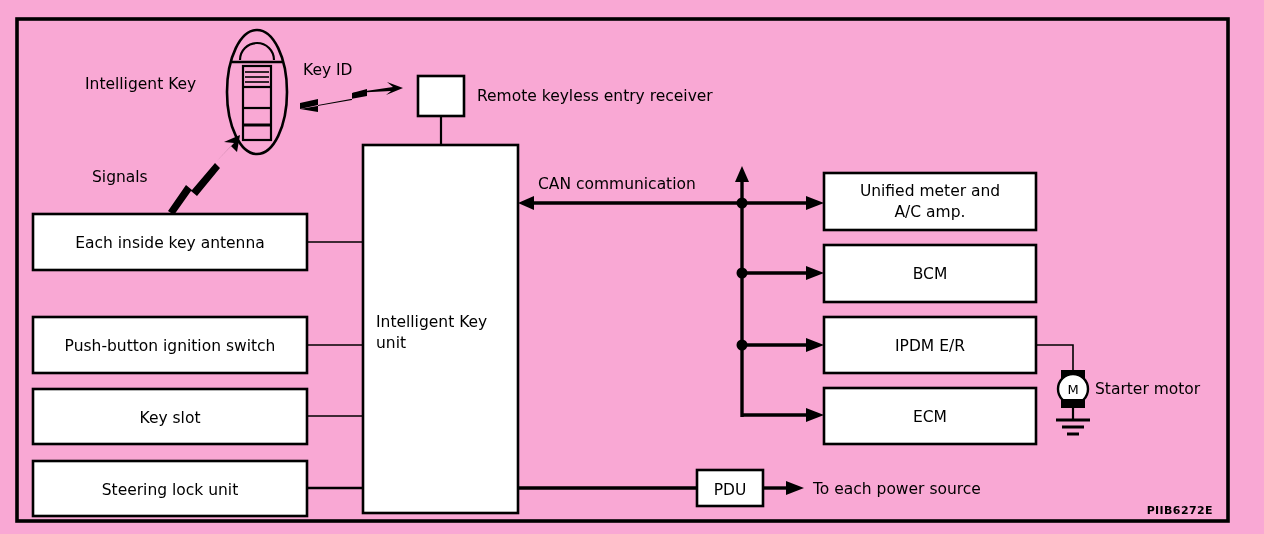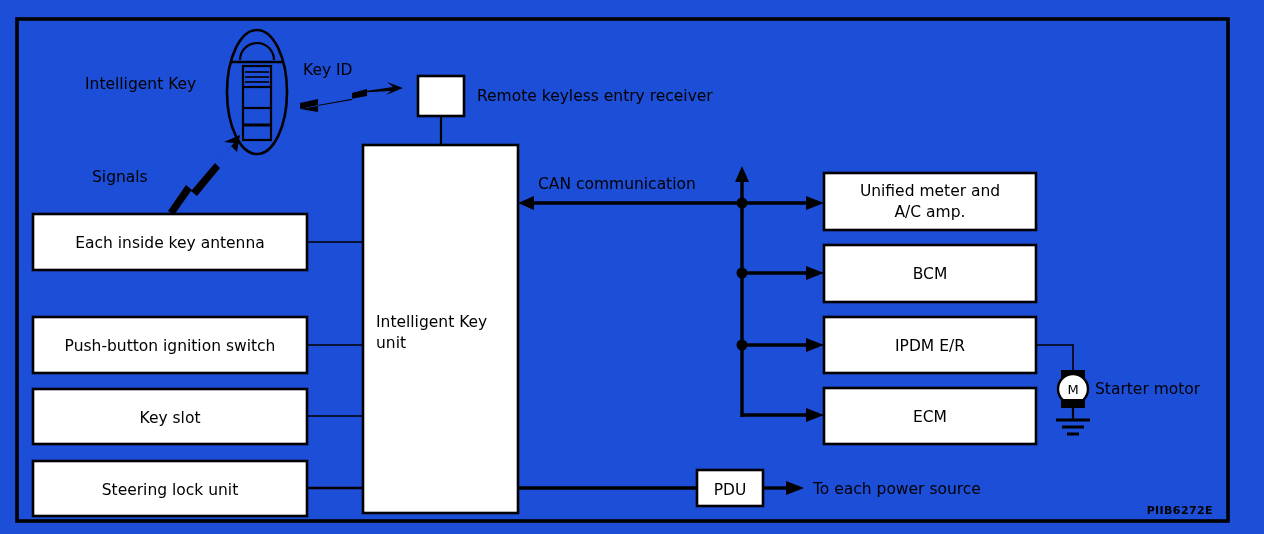--- a/index.html
+++ b/index.html
@@ -14,7 +14,7 @@
     position: relative;
     width: 1264px;
     height: 534px;
-    background: #1d4ed8;
+    background: #f9a8d4;
     overflow: hidden;
   }
   #diagram {

